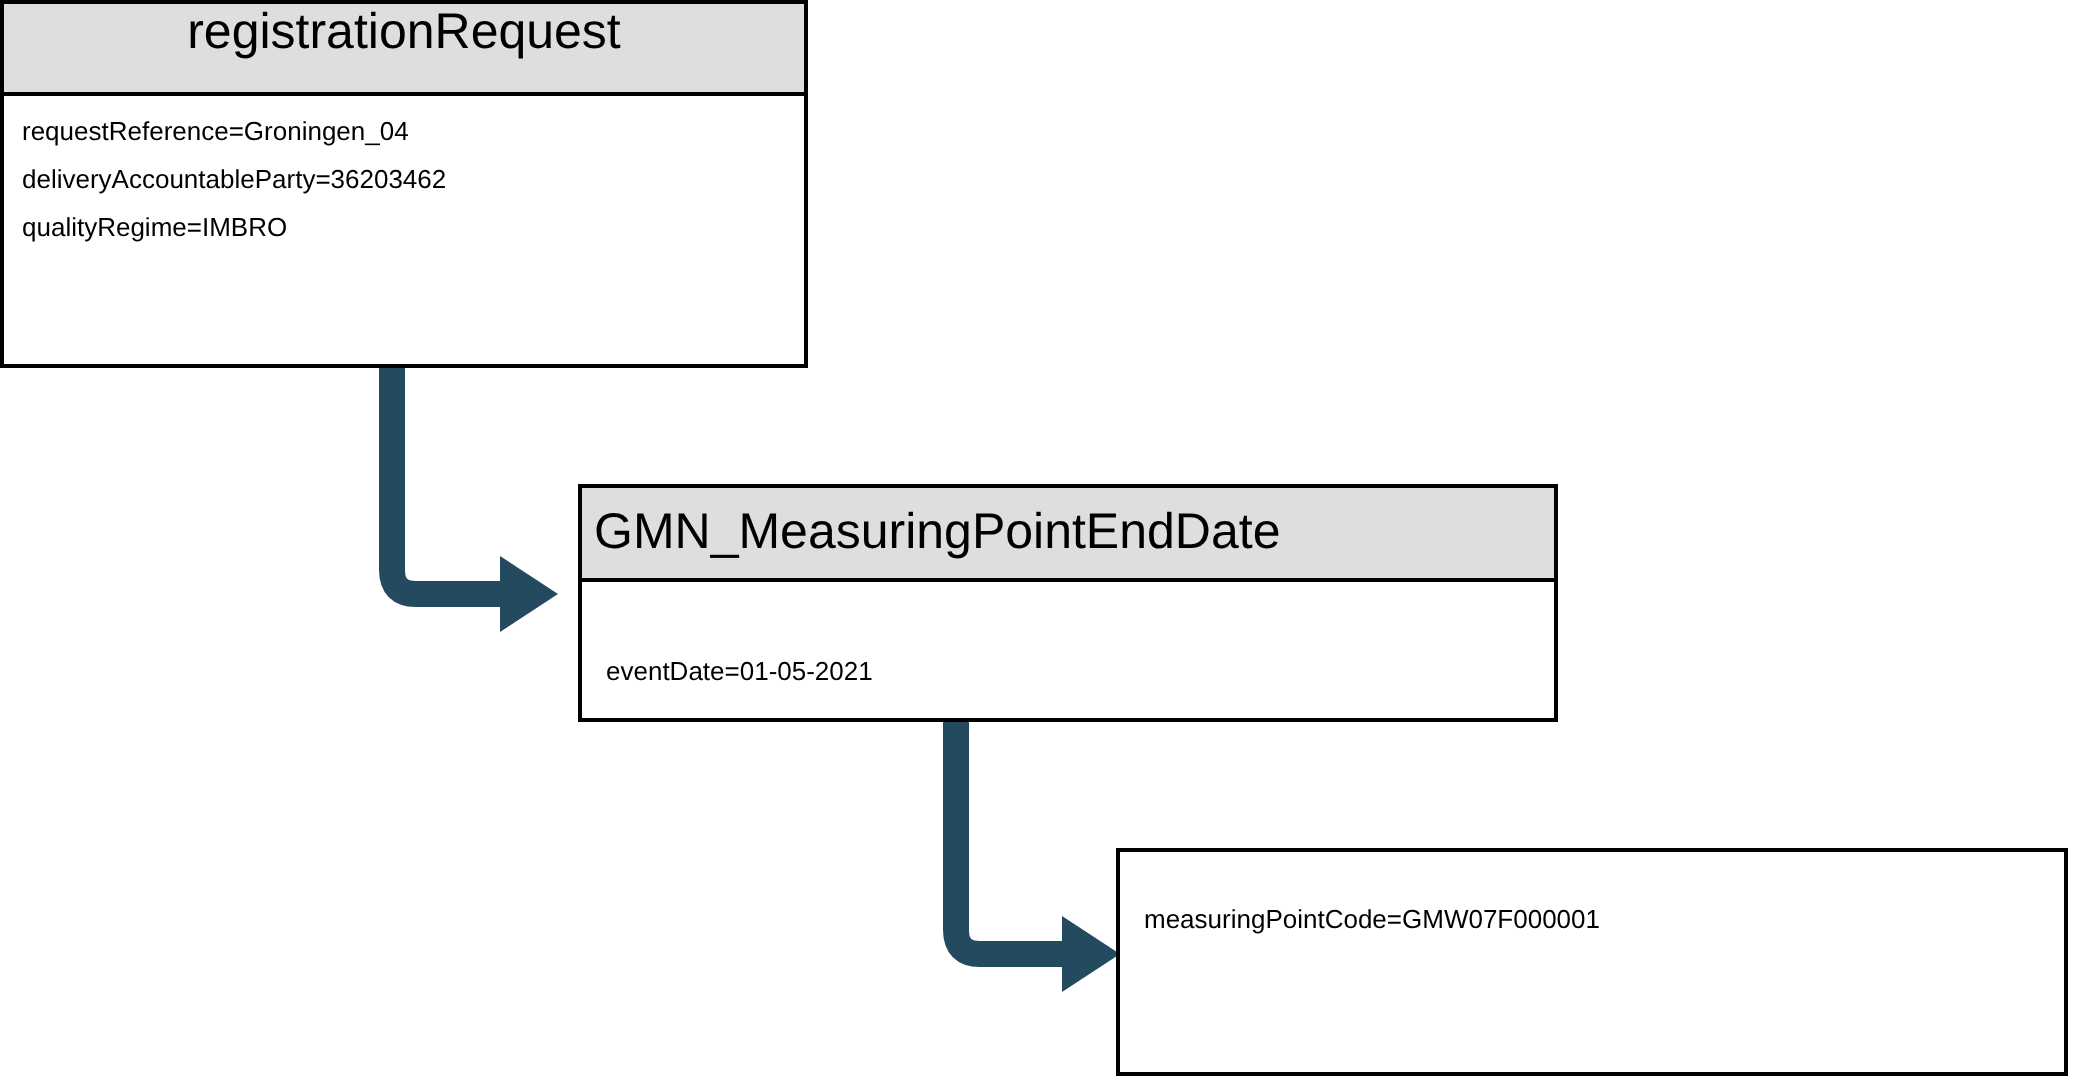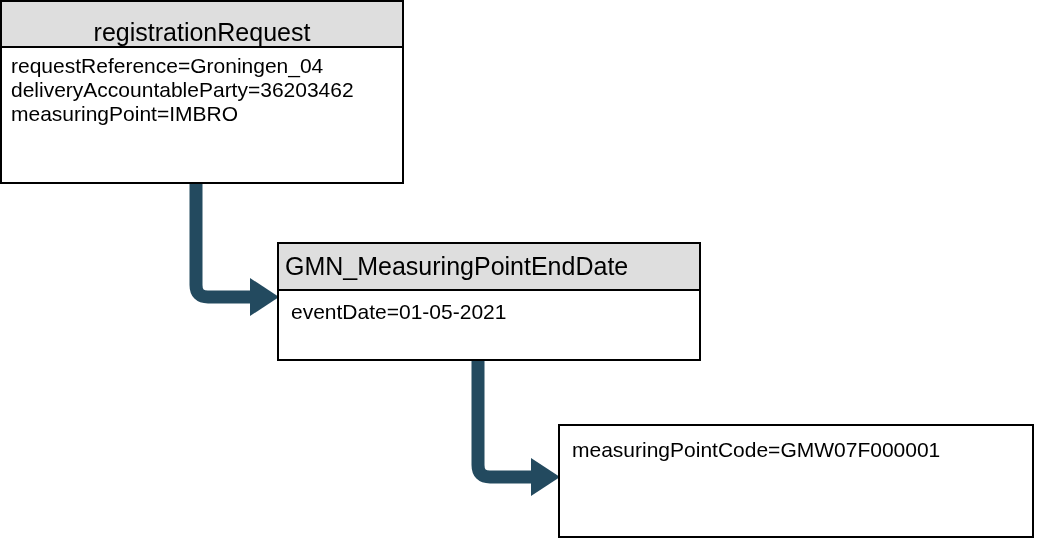--- a/index.html
+++ b/index.html
@@ -73,7 +73,7 @@
   }
   #box-registration-request .obj-header {
     height: 46px;
-    padding-top: 18px;
+    padding-top: 2px;
   }
   #box-registration-request .obj-body {
     height: 134px;

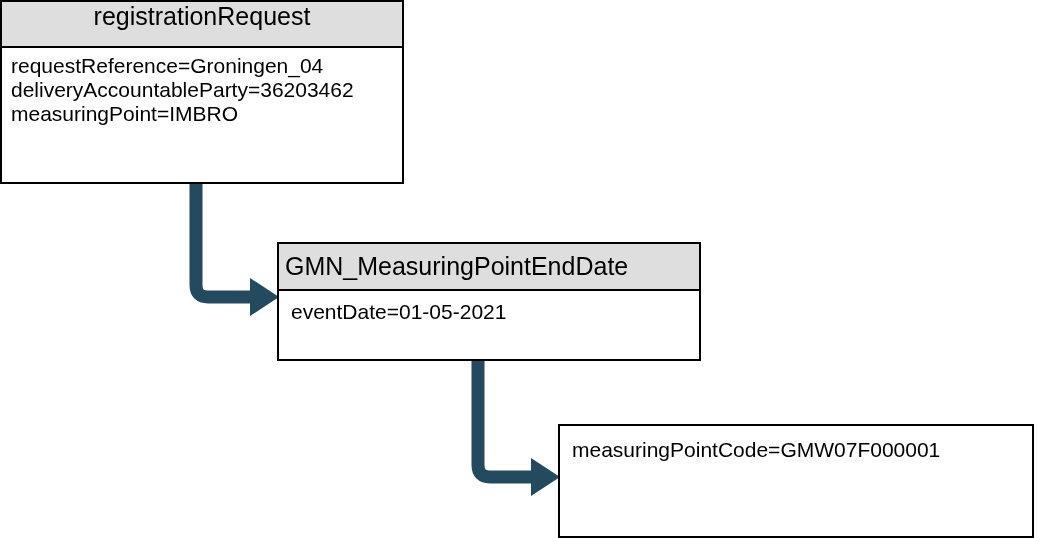--- a/index.html
+++ b/index.html
@@ -58,7 +58,7 @@
   }
   .attr-line {
     color: #000000;
-    font-size: 21px;
+    font-size: 13px;
     line-height: 24px;
     white-space: nowrap;
     overflow: hidden;

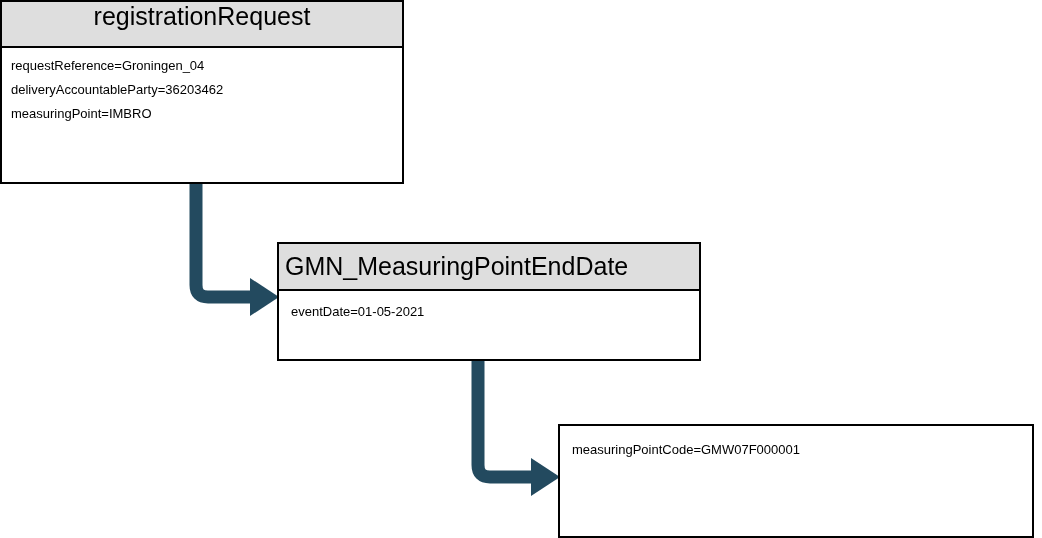--- a/index.html
+++ b/index.html
@@ -136,7 +136,7 @@
     <div class="obj-body">
       <div class="attr-line">requestReference=Groningen_04</div>
       <div class="attr-line">deliveryAccountableParty=36203462</div>
-      <div class="attr-line">measuringPoint=IMBRO</div>
+      <div class="attr-line">qualityRegime=IMBRO</div>
     </div>
   </div>
 

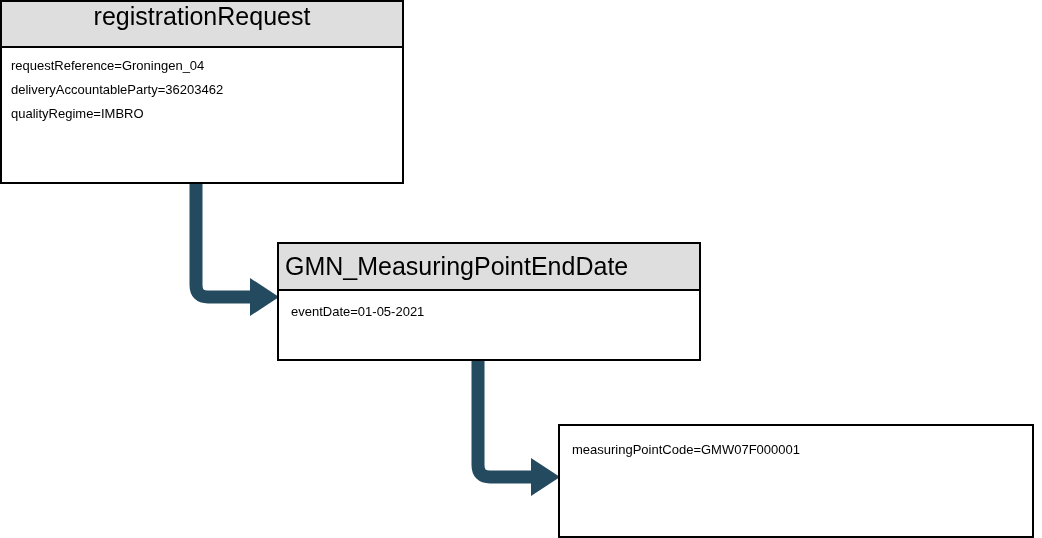--- a/index.html
+++ b/index.html
@@ -80,9 +80,9 @@
   }
 
   #box-measuring-point-end-date {
-    left: 277px;
+    left: 289px;
     top: 242px;
-    width: 424px;
+    width: 490px;
     height: 119px;
   }
   #box-measuring-point-end-date .obj-header {

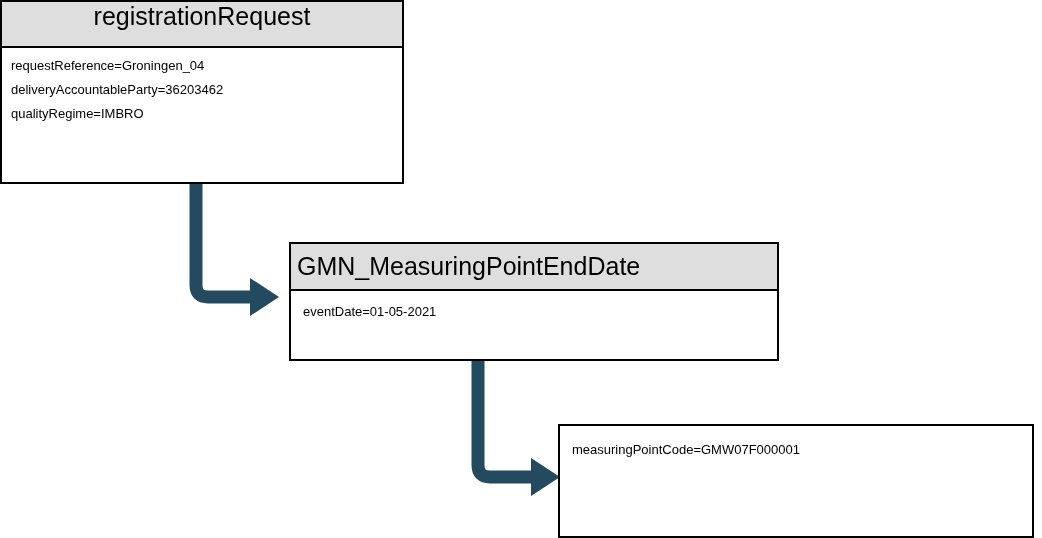--- a/index.html
+++ b/index.html
@@ -95,6 +95,7 @@
     height: 68px;
     padding-top: 9px;
     padding-left: 12px;
+    margin-top: 24px;
   }
 
   #box-measuring-point {

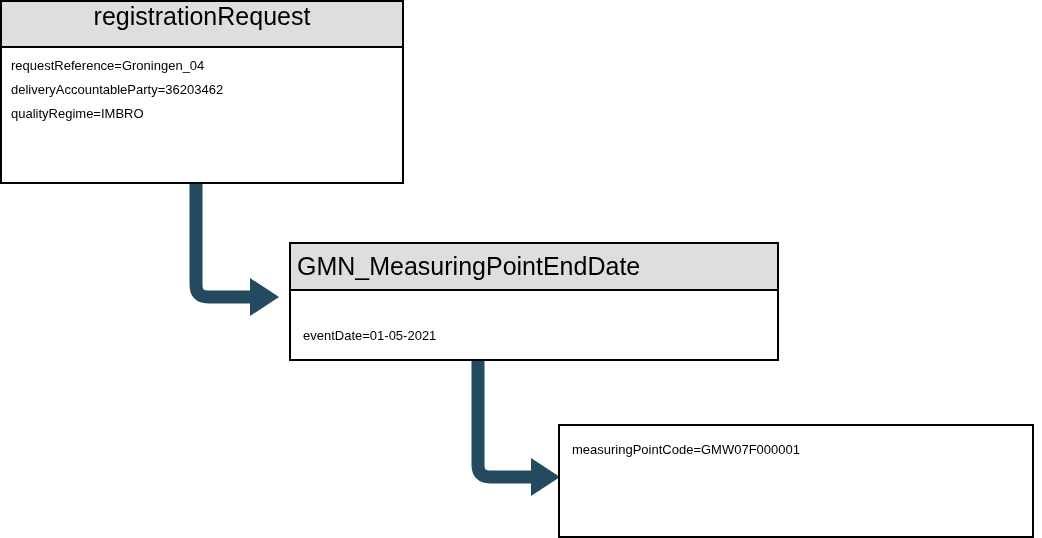--- a/index.html
+++ b/index.html
@@ -110,7 +110,7 @@
   }
   #box-measuring-point .obj-body {
     height: 68px;
-    padding-top: 12px;
+    padding-top: 22px;
     padding-left: 12px;
   }
 </style>

